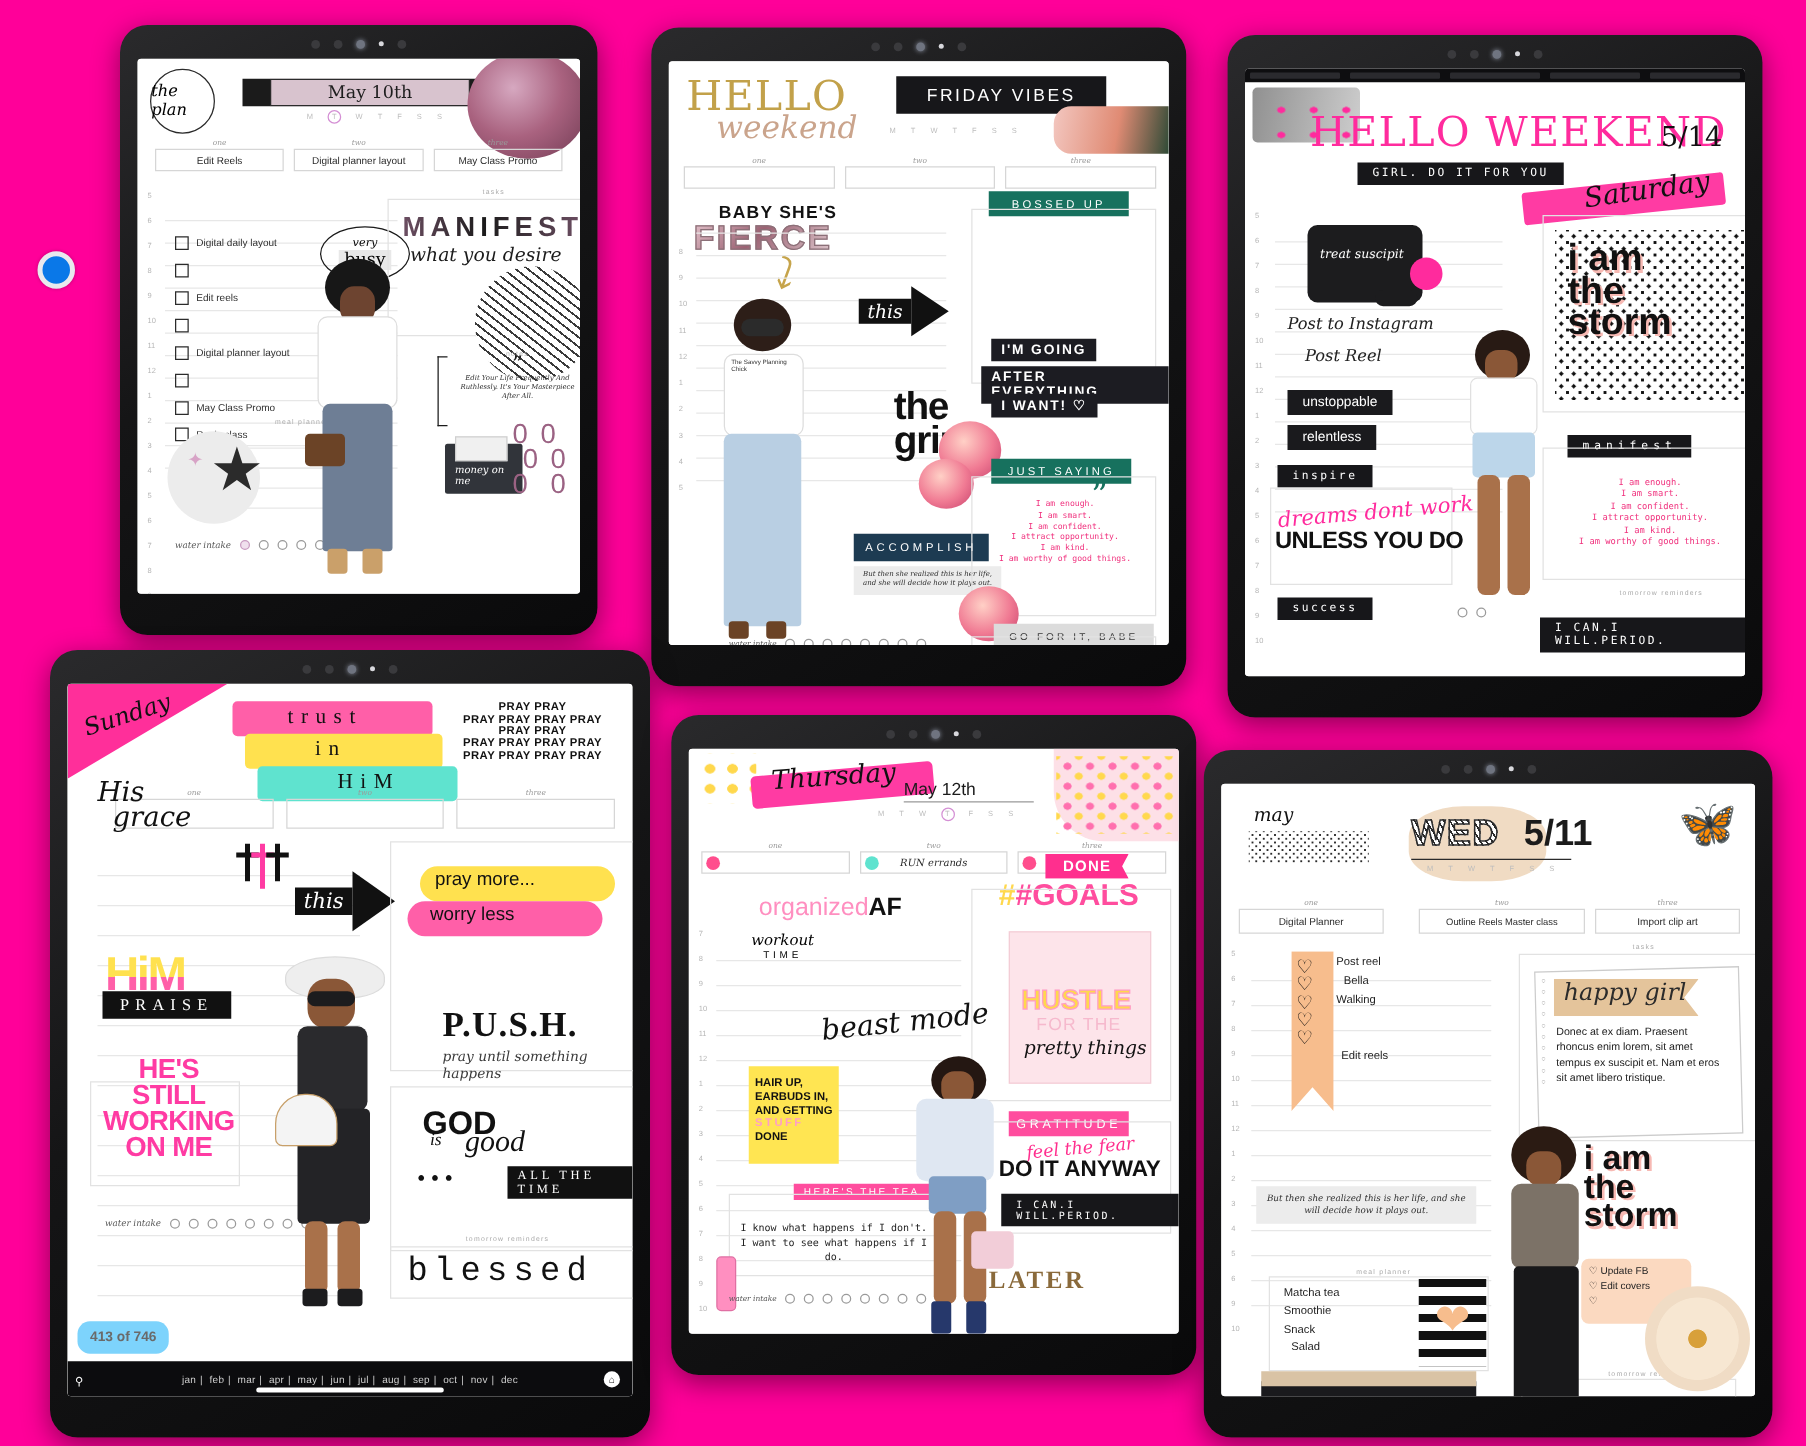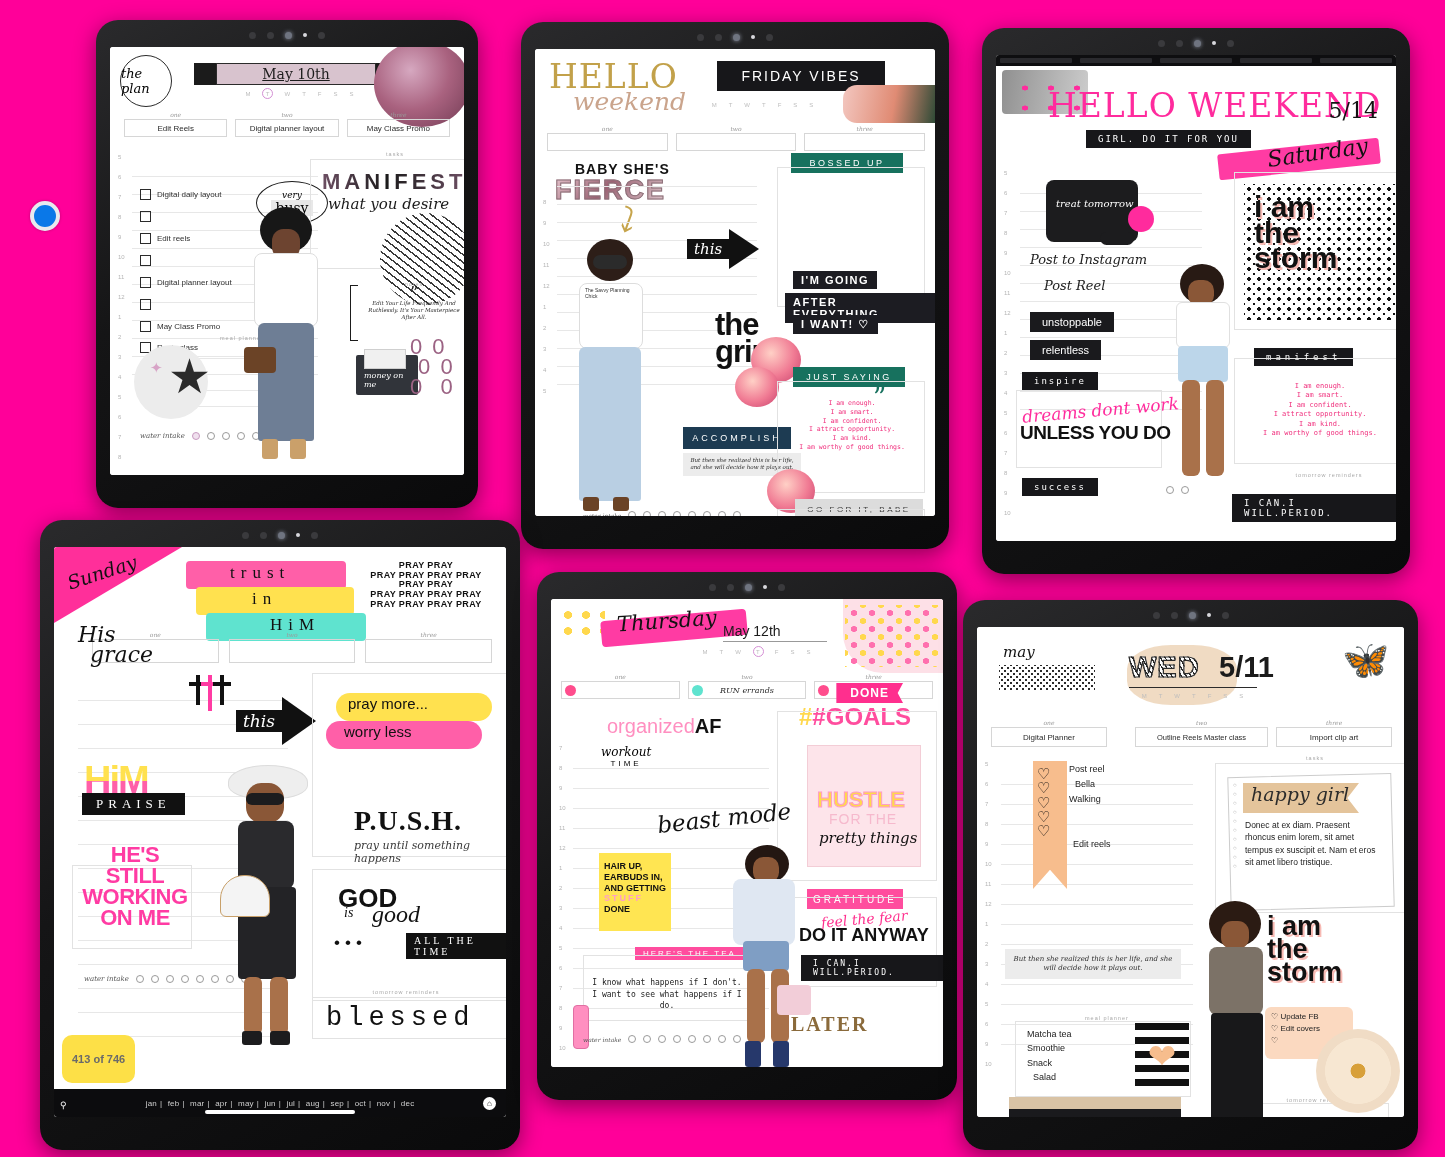--- a/index.html
+++ b/index.html
@@ -83,7 +83,7 @@
   .t1-title{ position:absolute; left:106px; top:16px; width:160px; height:22px;
              background:#d8c3ce; border:1px solid #2b2b2b;
              display:flex;align-items:center;justify-content:center;
-             font-family:"DejaVu Serif",serif; font-size:14px; color:#1d1d1d;text-decoration:underline; }
+             font-family:"DejaVu Serif",serif; font-size:14px; color:#1d1d1d; }
   .ribbon-end{ position:absolute; top:16px; width:22px; height:22px; background:#1b1b1b; }
   .peony{ position:absolute; right:-6px; top:-6px; width:96px;height:86px; border-radius:50%;
           background:radial-gradient(circle at 38% 34%, #d6a8c0 0%, #a9627f 48%, #6f3a52 100%); }

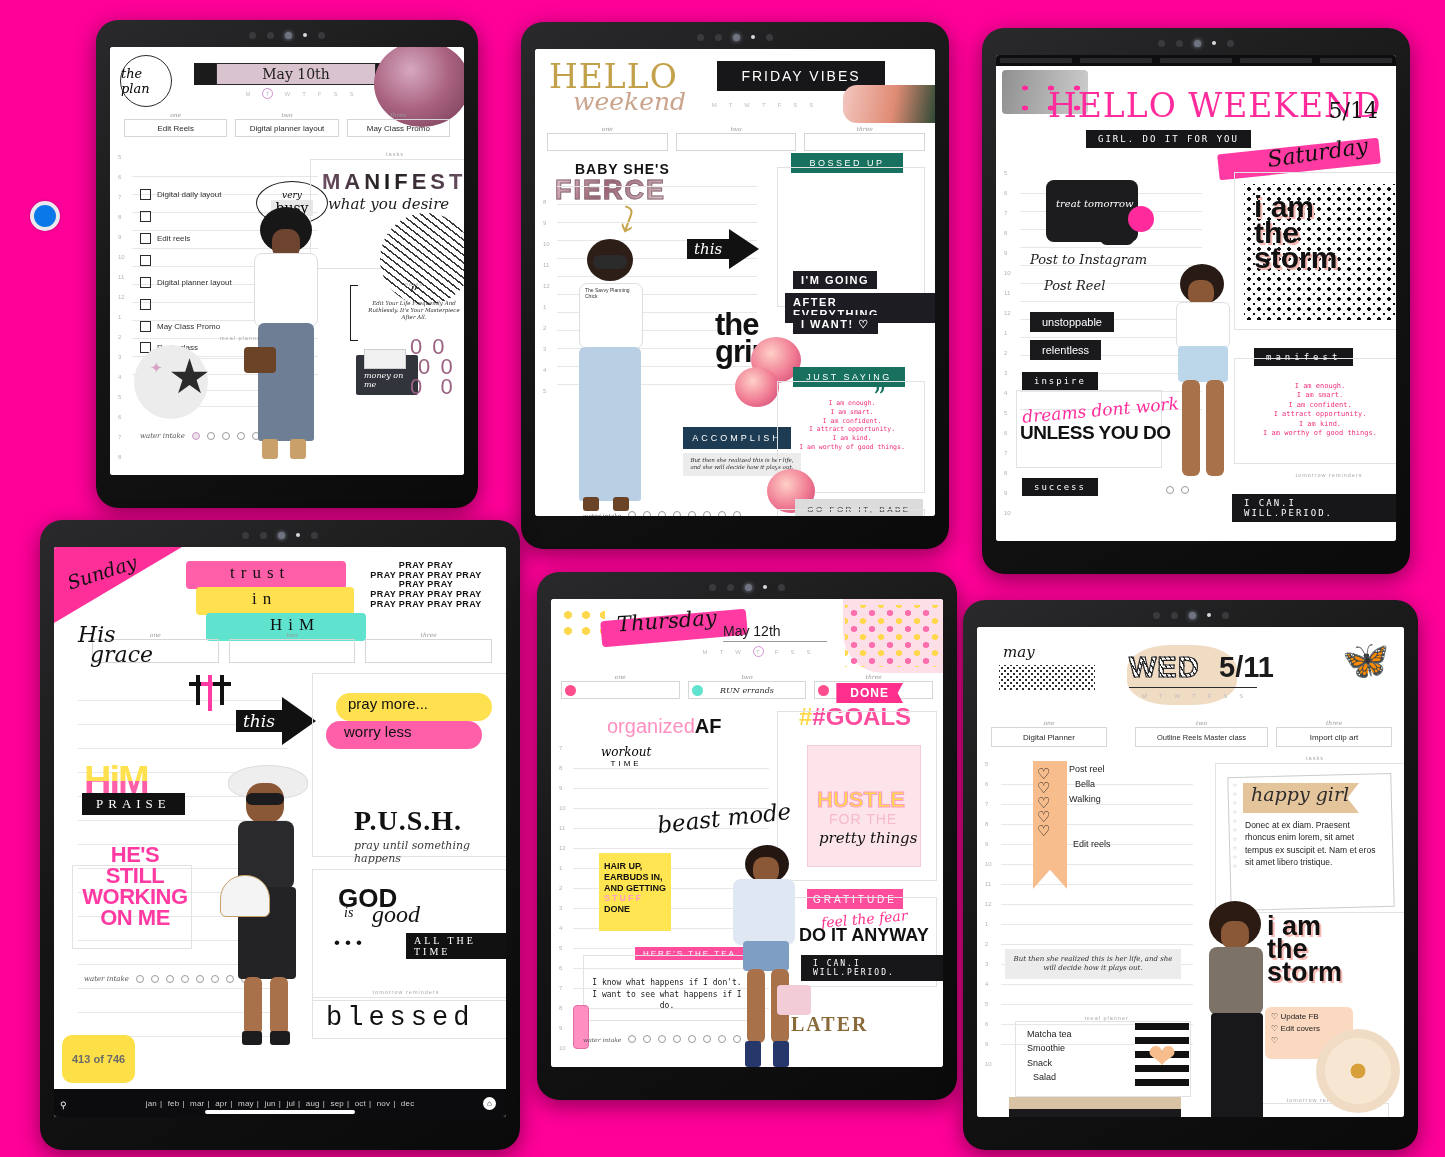--- a/index.html
+++ b/index.html
@@ -644,7 +644,7 @@
       </div>
 
       <div class="bag" style="position:absolute;left:50px;top:114px;">
-        <div class="script" style="position:absolute;left:10px;top:18px;color:#fff;font-size:10px;">treat tomorrow</div>
+        <div class="script" style="position:absolute;left:10px;top:18px;color:#fff;font-size:10px;">treat suscipit</div>
       </div>
       <div style="position:absolute;left:132px;top:140px;width:26px;height:26px;border-radius:50%;background:#ff2b9d;"></div>
       <div style="position:absolute;left:104px;top:166px;width:34px;height:13px;background:#1c1c1e;border-radius:8px;"></div>

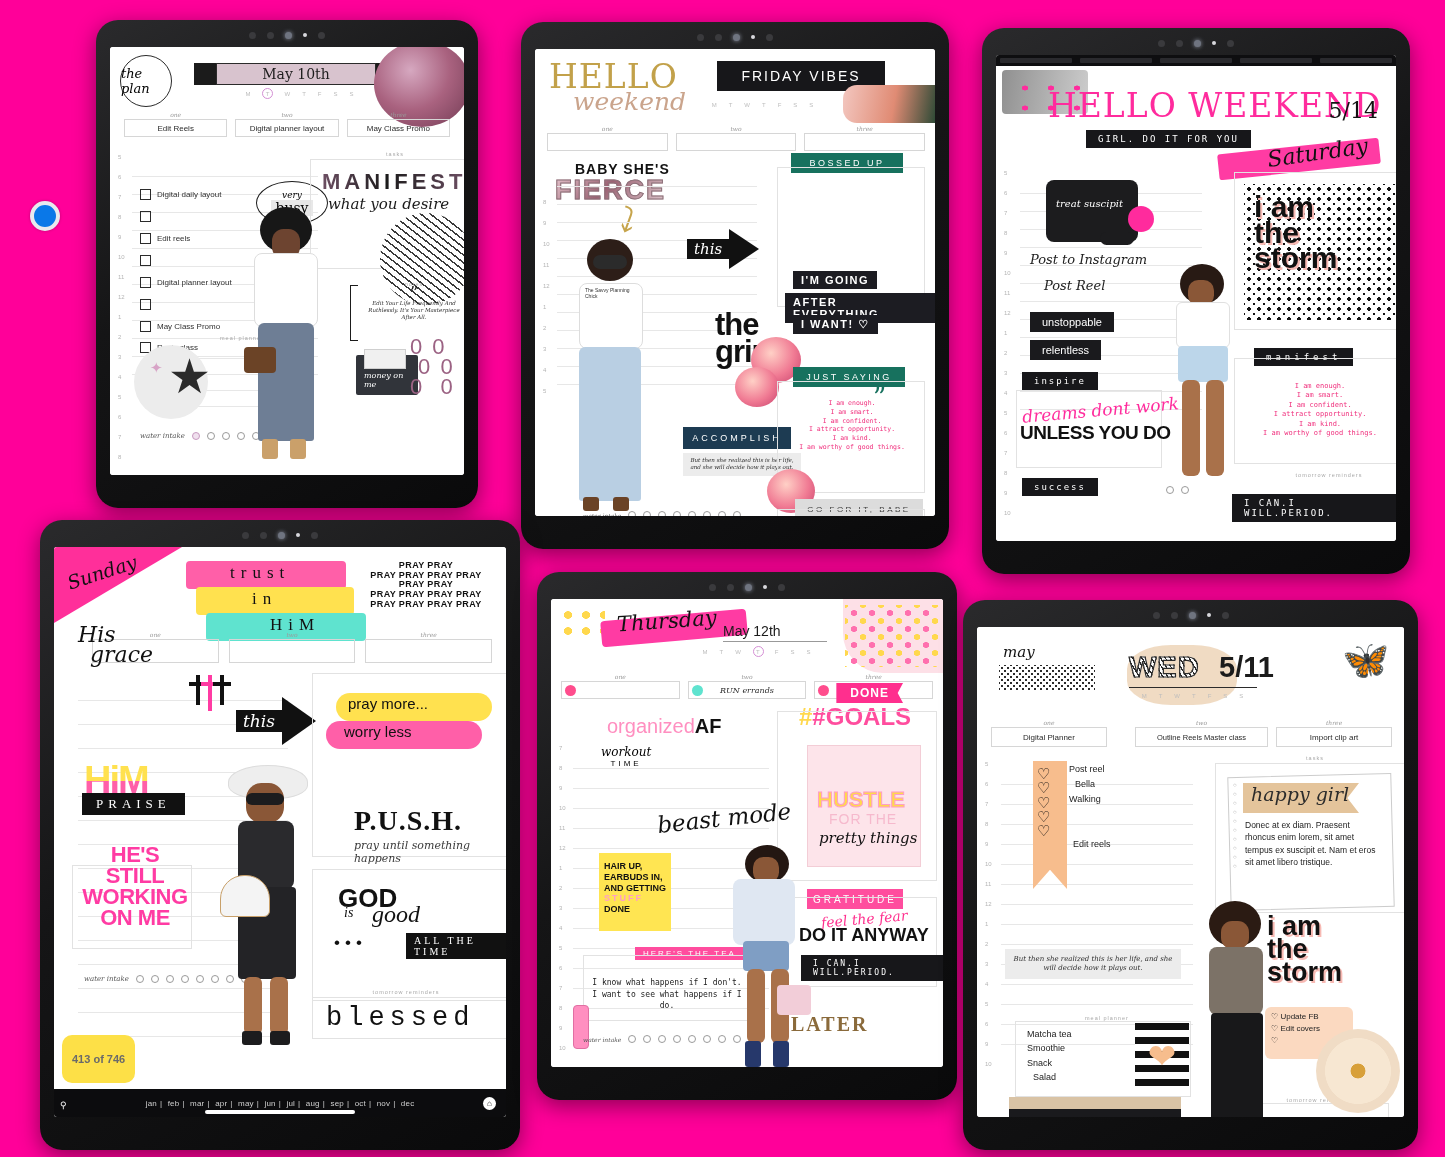--- a/index.html
+++ b/index.html
@@ -176,8 +176,8 @@
            display:flex; align-items:center; justify-content:center; }
   .months{ font-size:8px; color:#cfcfcf; letter-spacing:.2px; }
   .months span{ margin:0 3px; }
-  .pagebadge{ position:absolute; left:8px; bottom:34px; background:#fde047; color:#6a6a6a;
-              font-weight:bold; font-size:11px; padding:18px 10px; border-radius:10px; }
+  .pagebadge{ position:absolute; left:8px; bottom:34px; background:#7dd3fc; color:#6a6a6a;
+              font-weight:bold; font-size:11px; padding:7px 10px; border-radius:10px; }
   .homeicon{ position:absolute; right:10px; bottom:7px; width:13px;height:13px;border-radius:50%;
              background:#fff; display:flex;align-items:center;justify-content:center; font-size:8px;color:#111;}
   .searchicon{ position:absolute; left:6px; bottom:7px; color:#fff; font-size:9px;}

